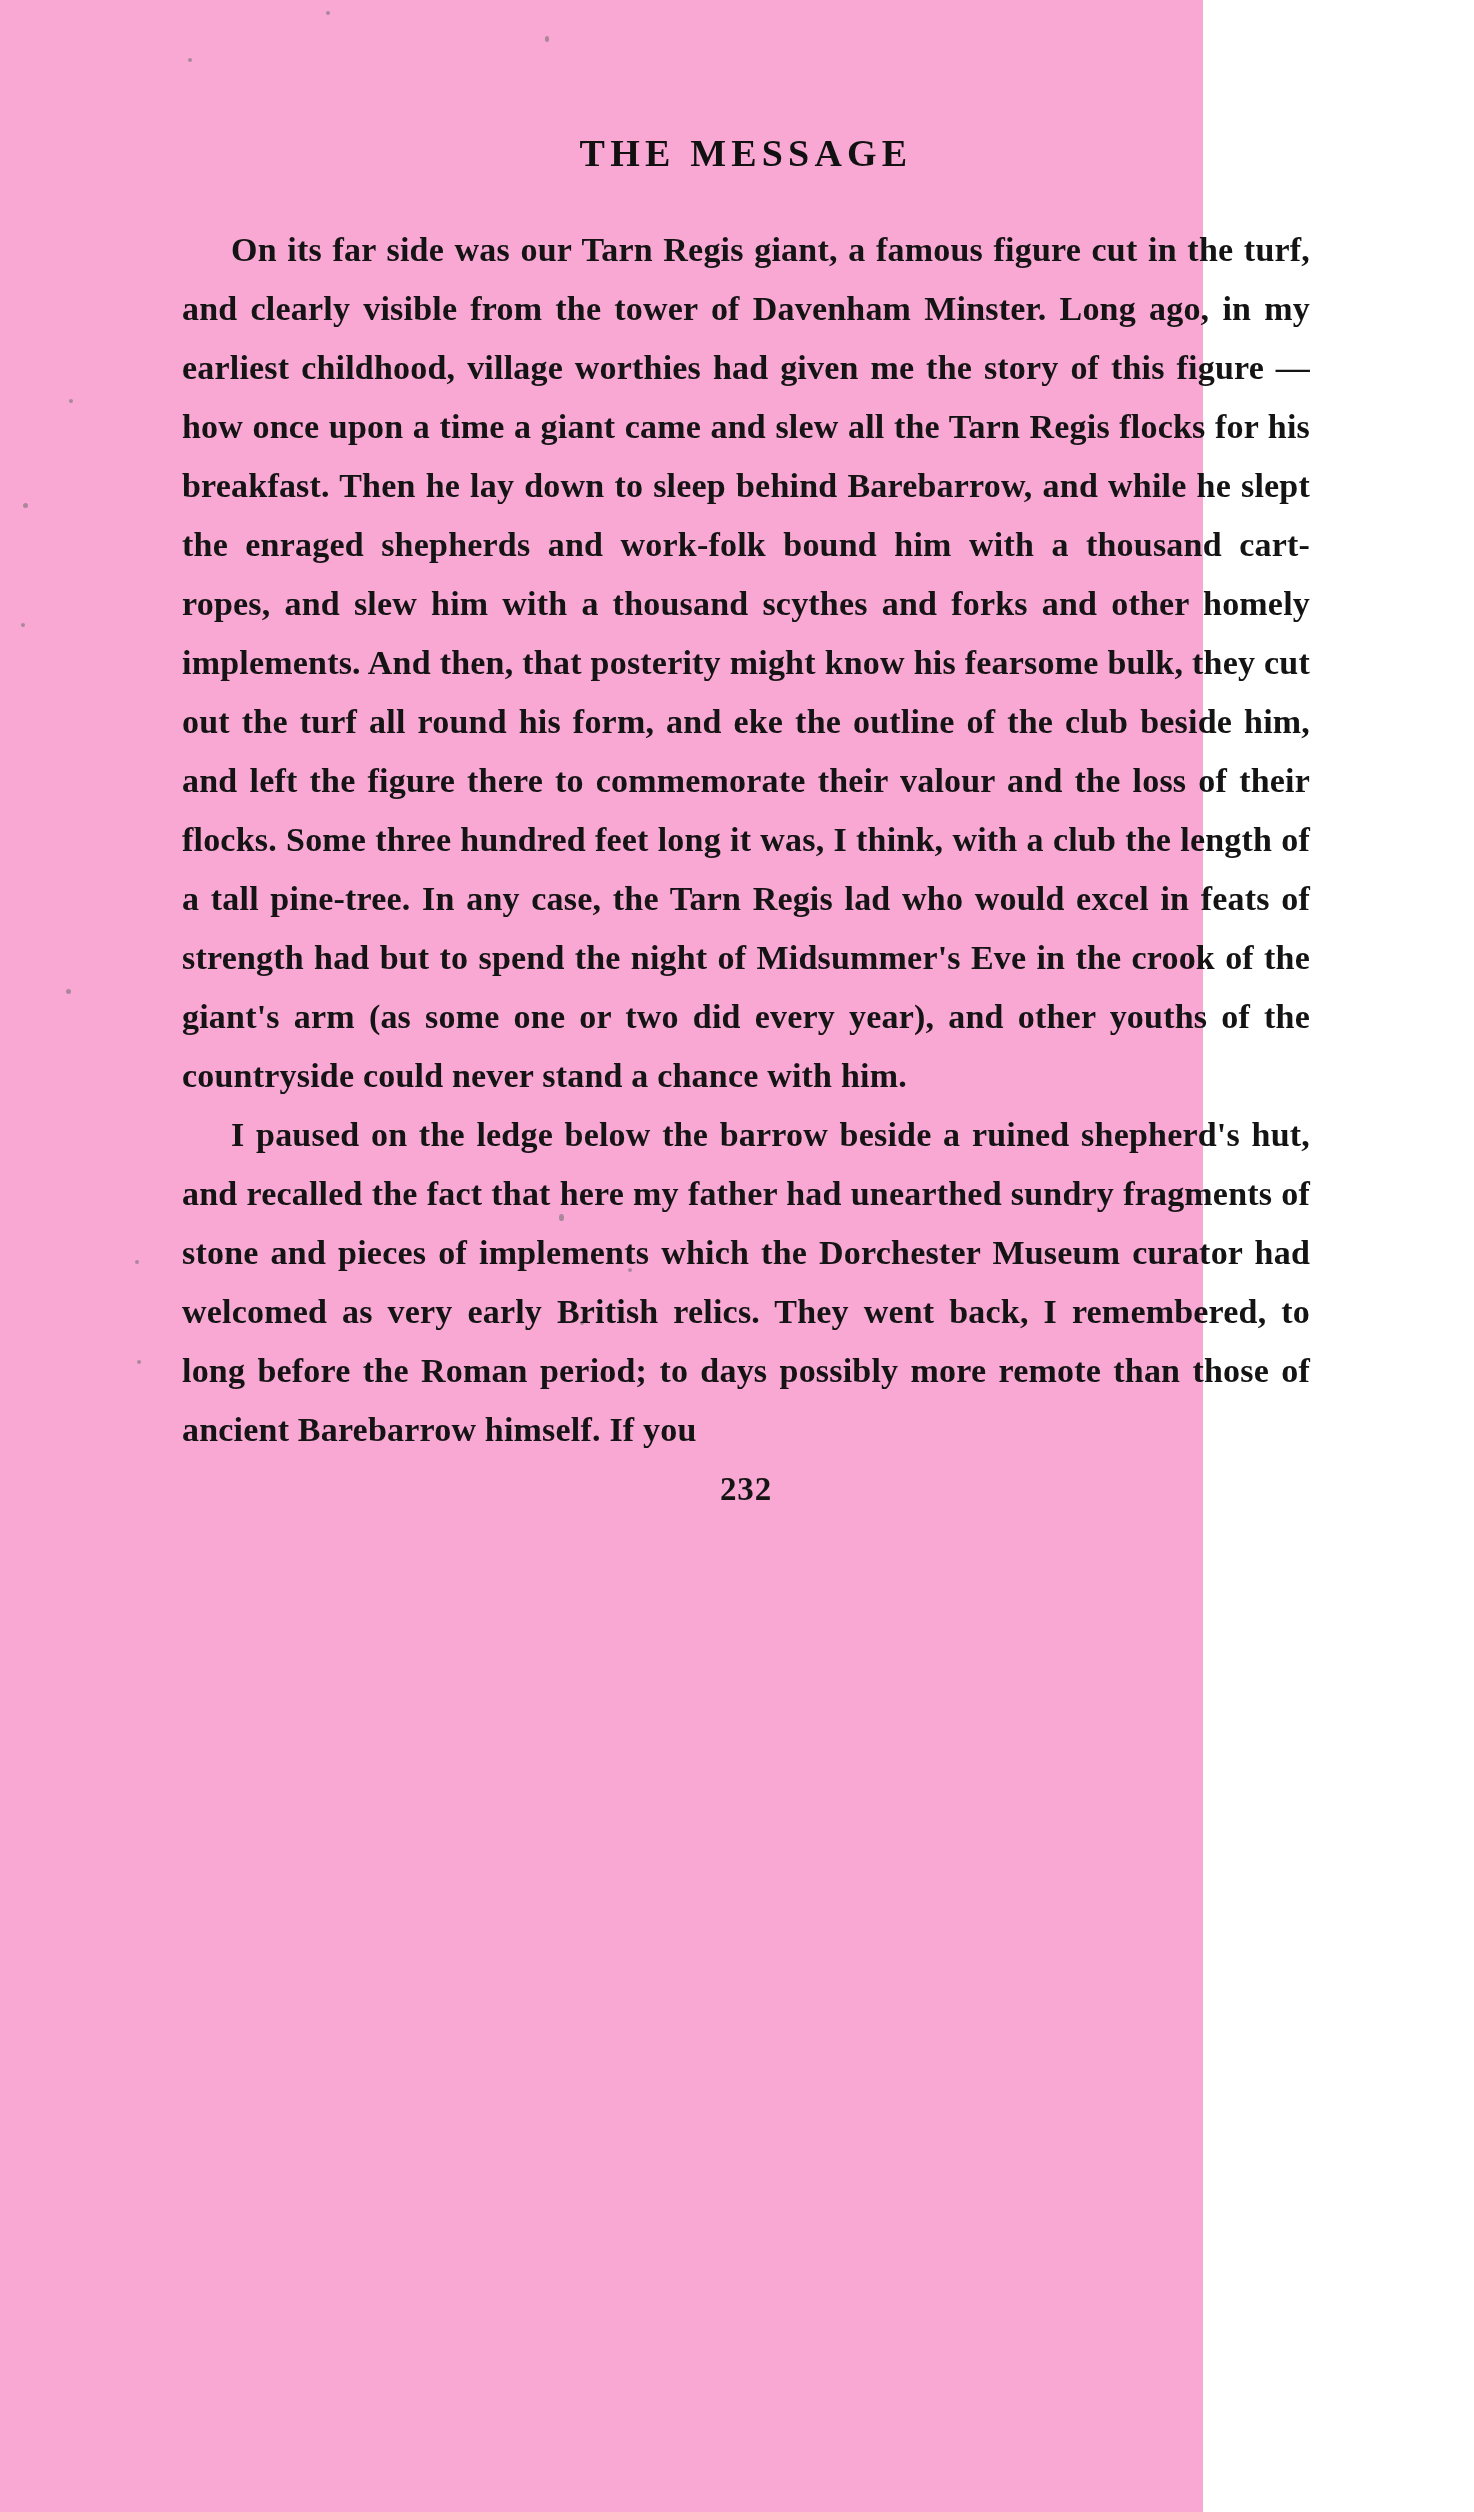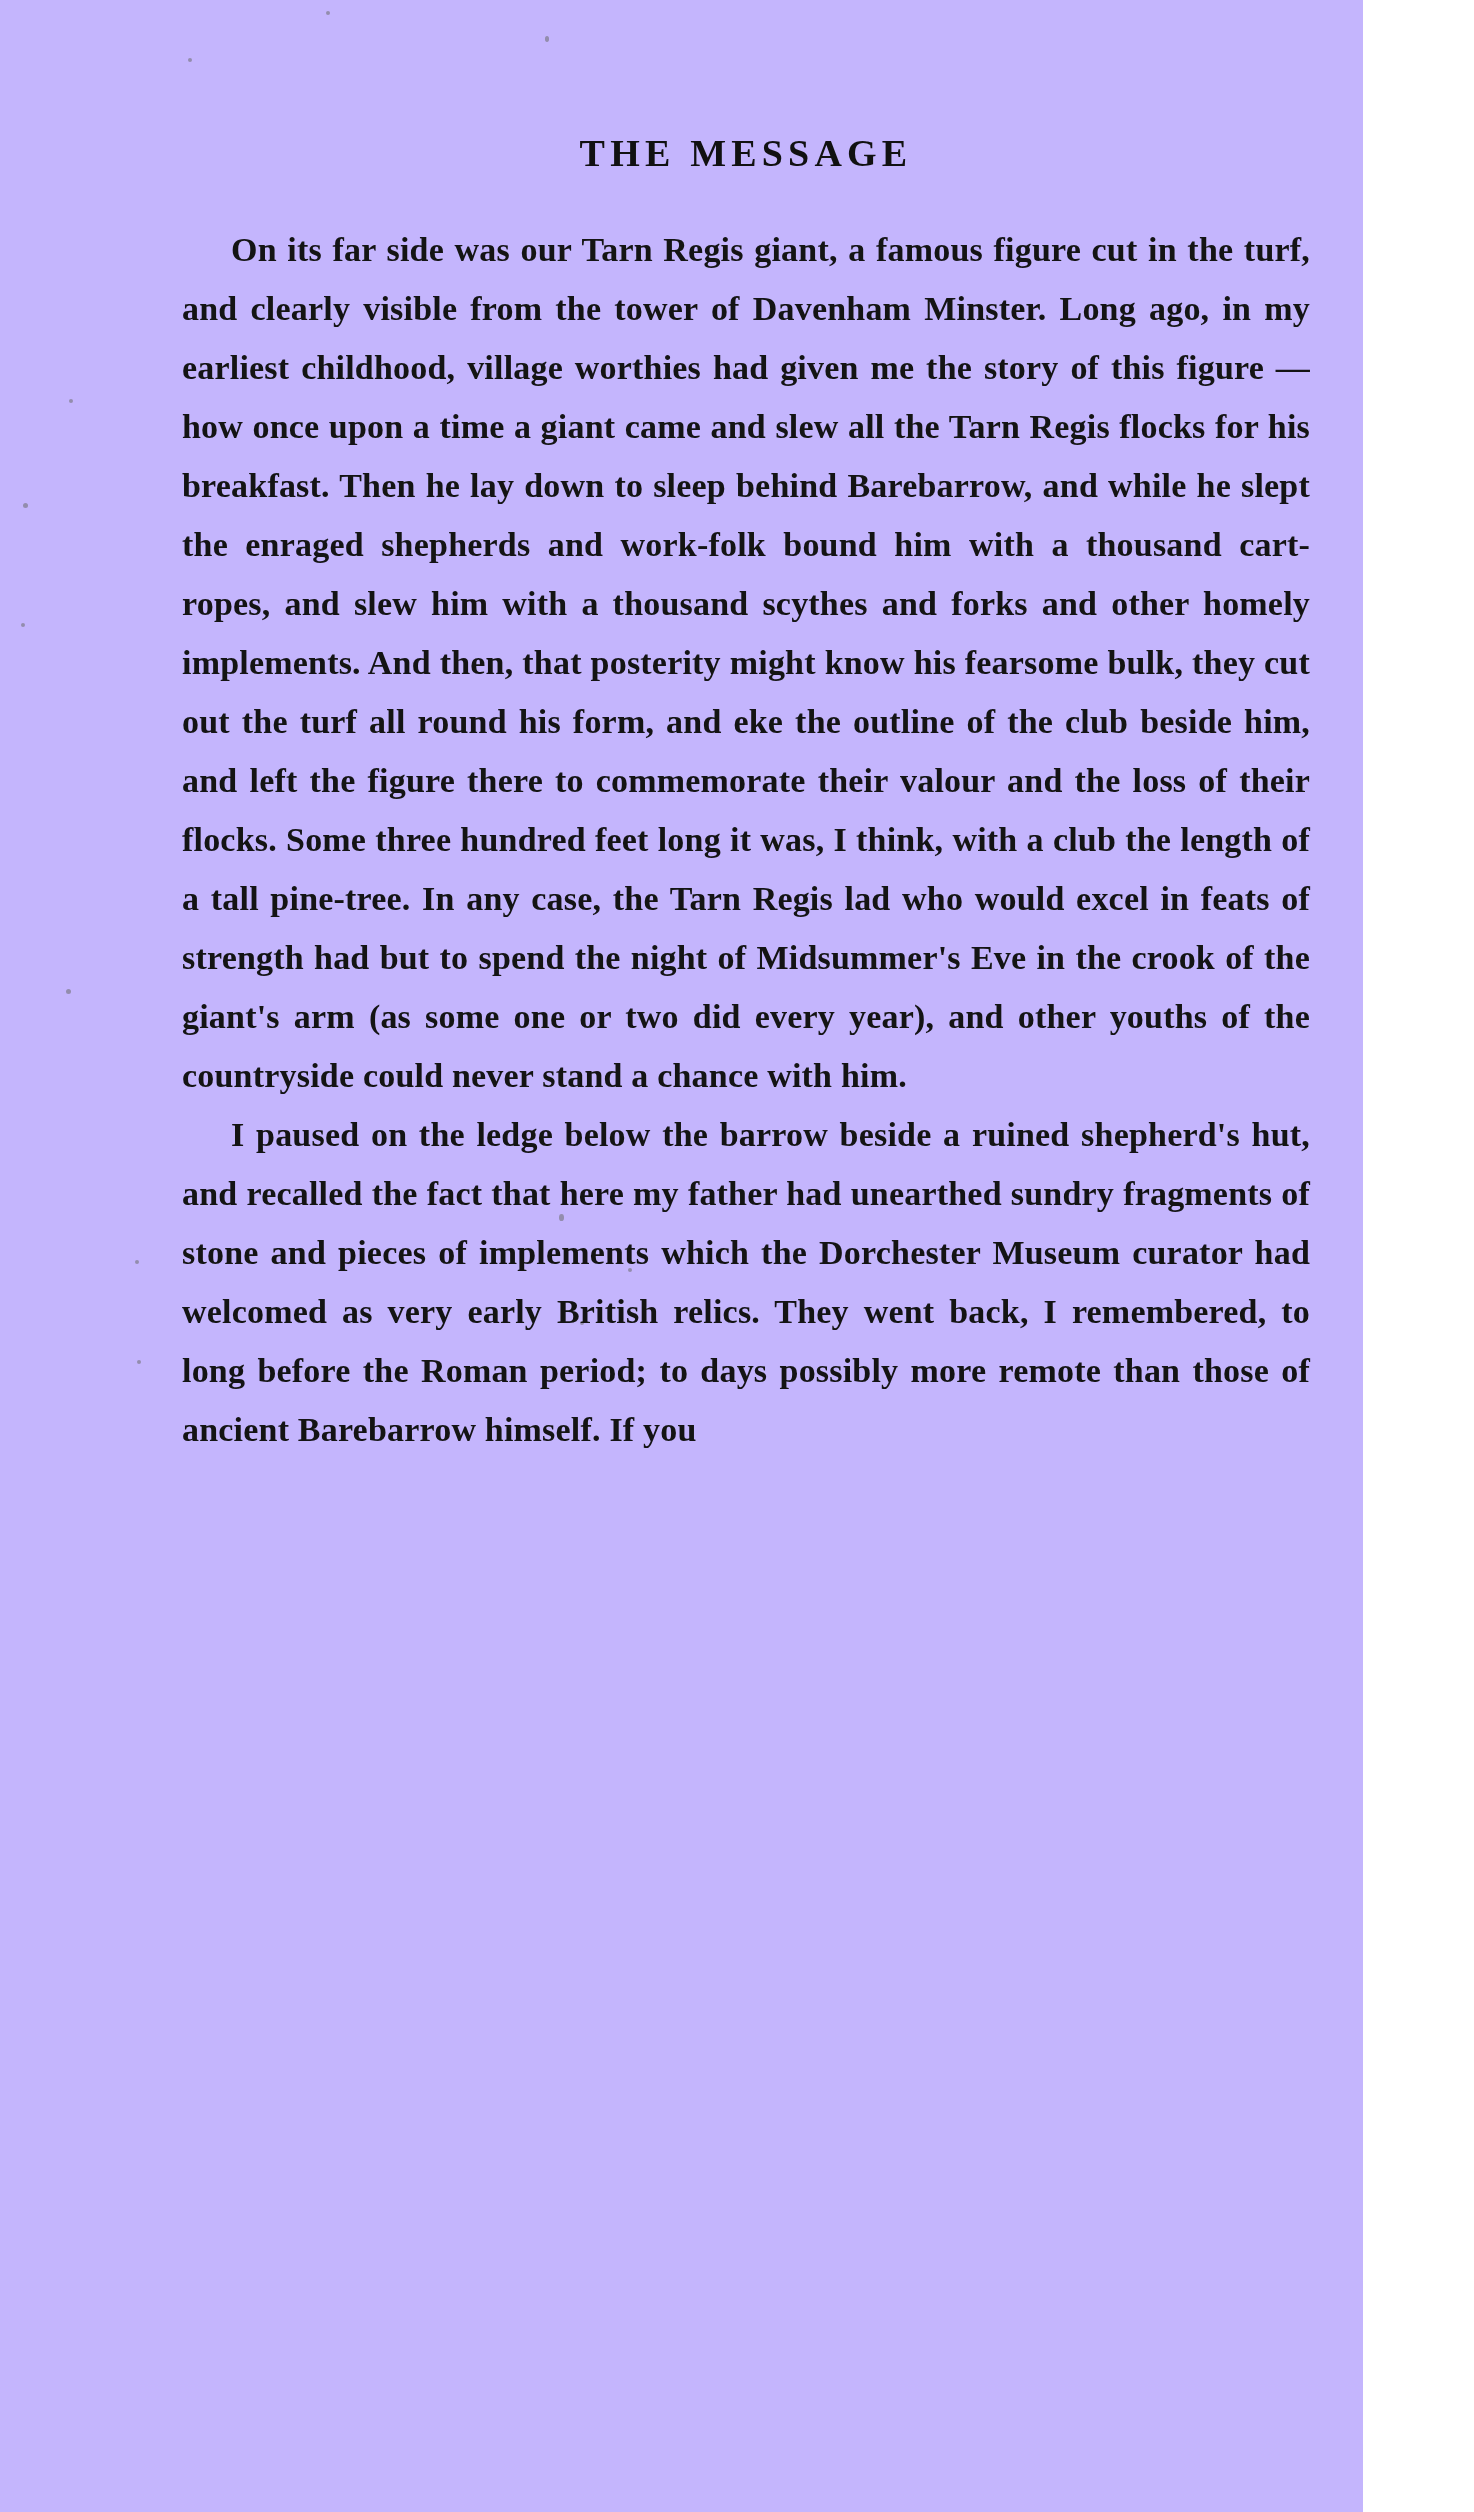--- a/index.html
+++ b/index.html
@@ -19,9 +19,9 @@
     position: absolute;
     left: 0;
     top: 0;
-    width: 1363px;
+    width: 1203px;
     height: 2512px;
-    background: #c4b5fd;
+    background: #f9a8d4;
   }
   .page-inner {
     position: absolute;

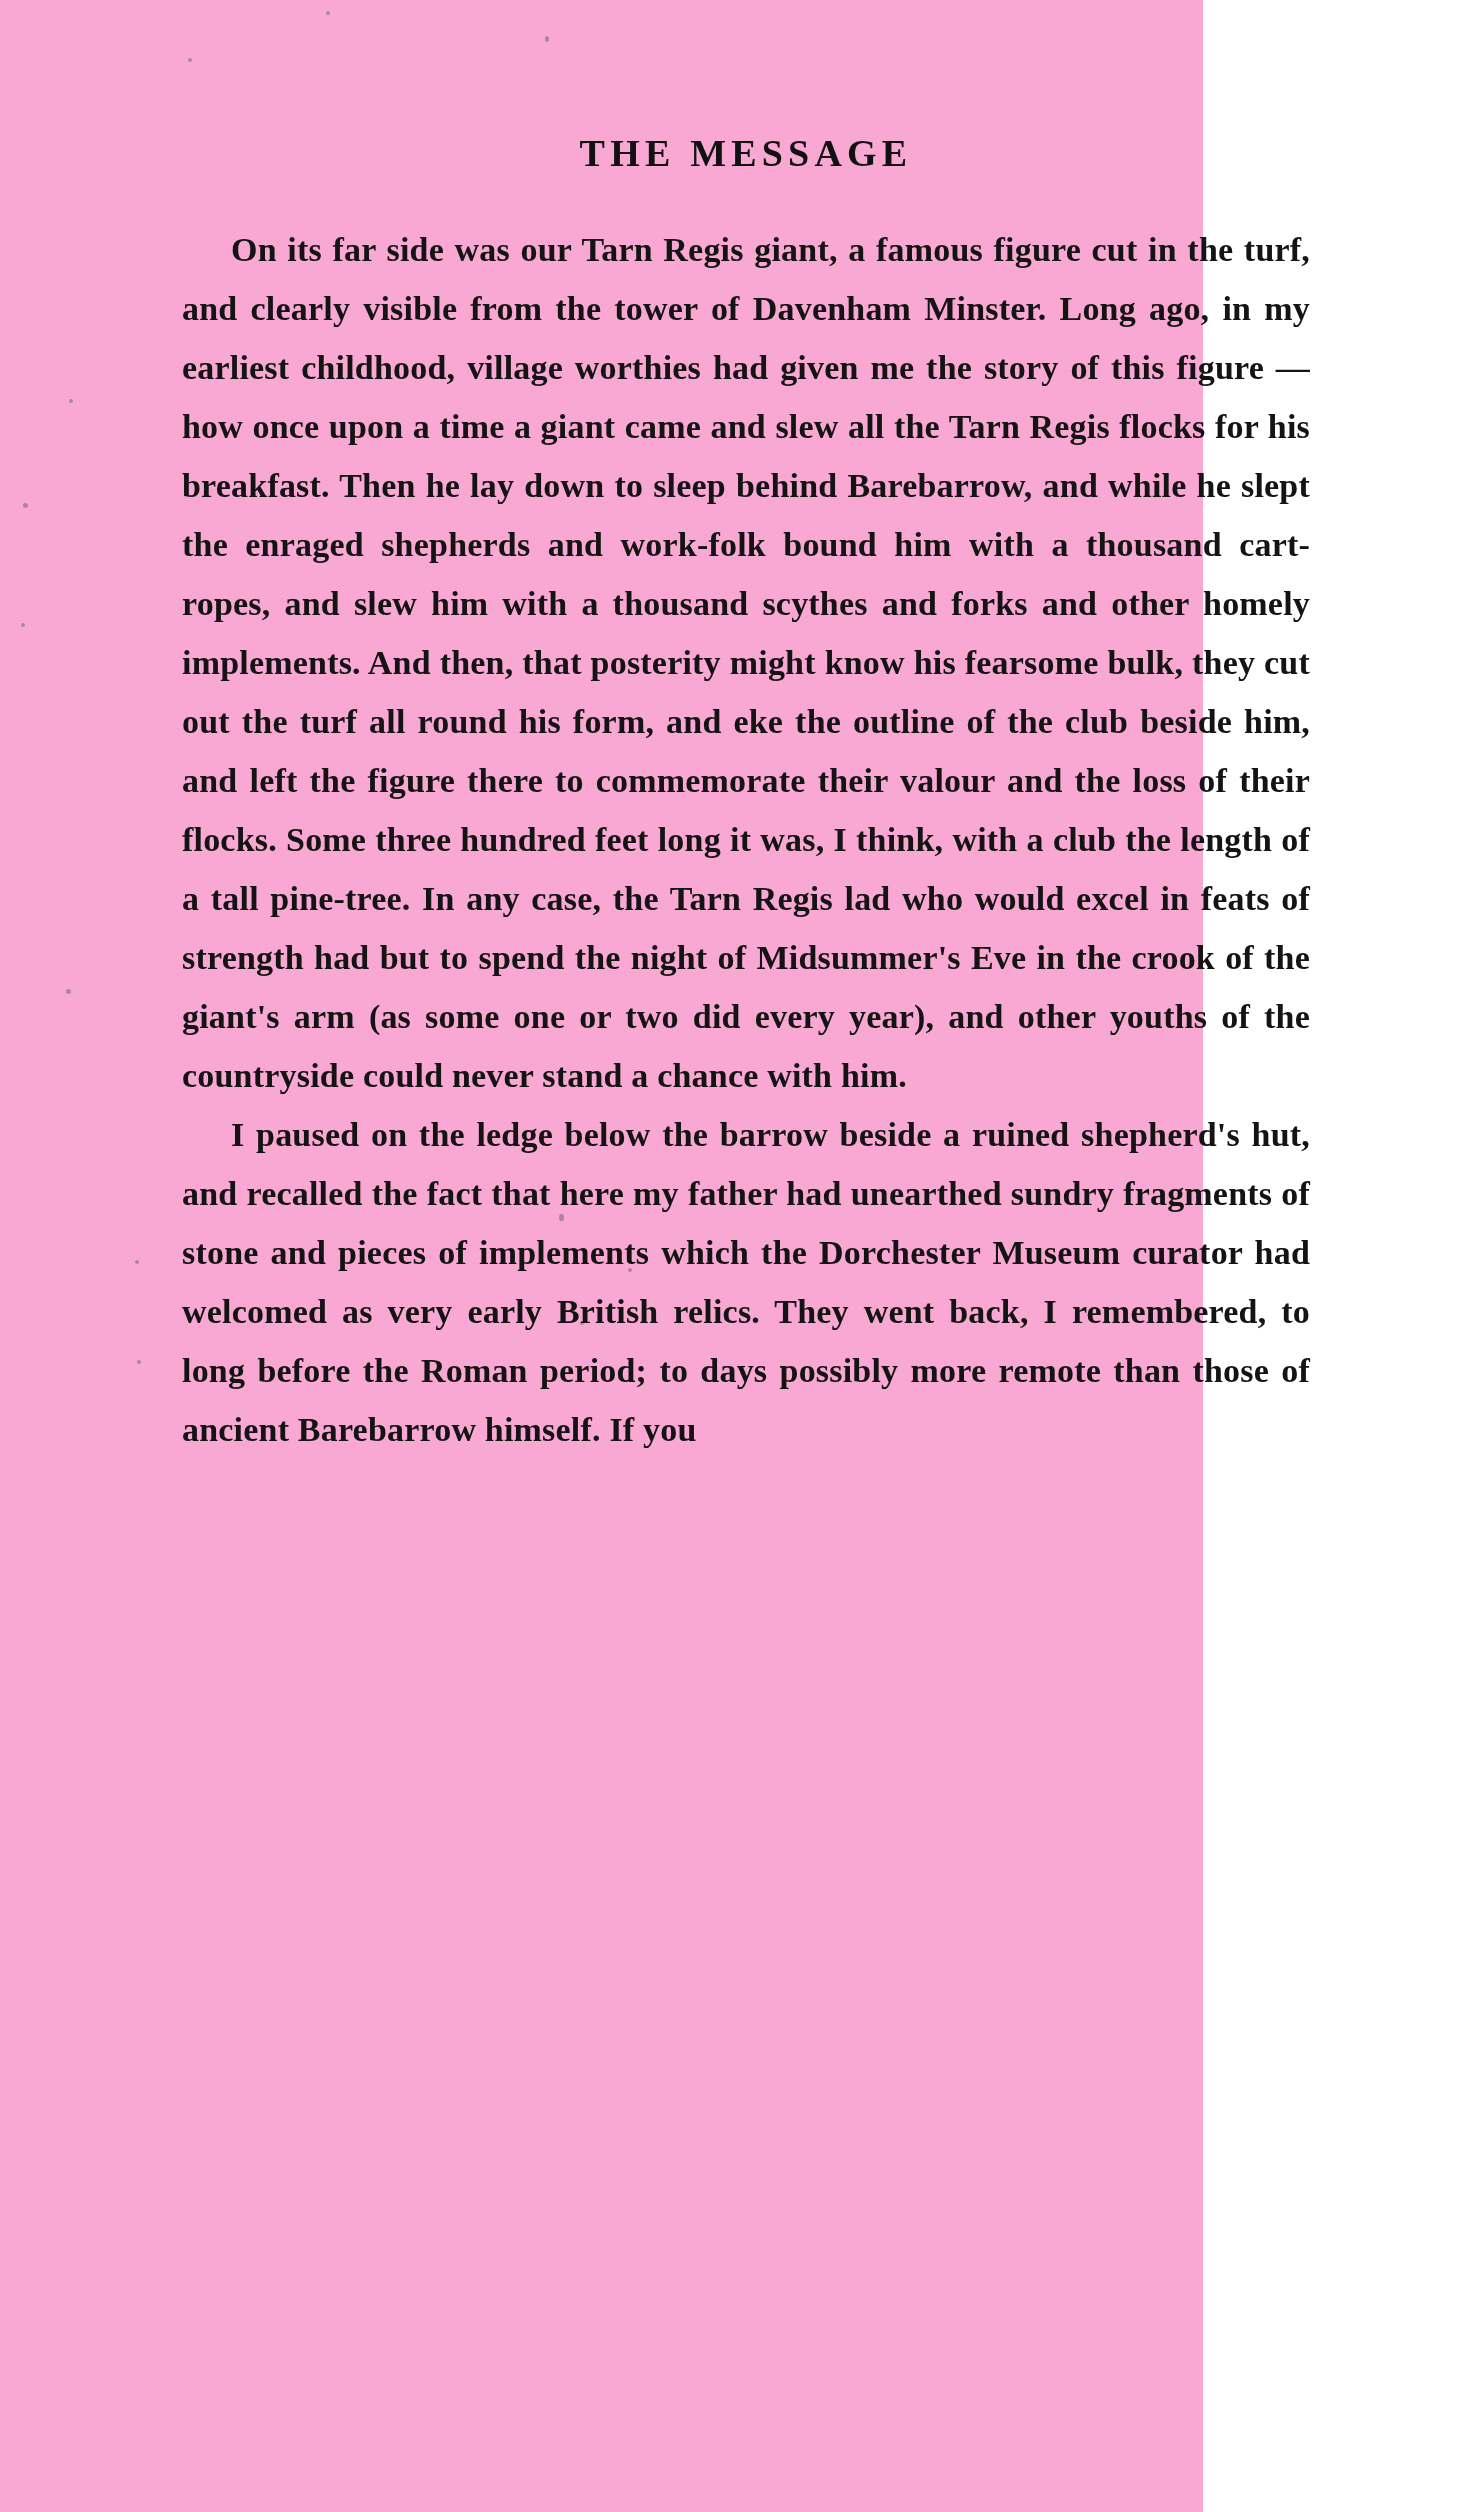--- a/index.html
+++ b/index.html
@@ -93,6 +93,7 @@
       <p class="indent">I paused on the ledge below the barrow beside a ruined shepherd's hut, and recalled the fact that here my father had unearthed sundry fragments of stone and pieces of implements which the Dorchester Museum curator had welcomed as very early British relics.  They went back, I remembered, to long before the Roman period; to days possibly more remote than those of ancient Barebarrow himself.  If you</p>
     </div>
 
+    <div class="folio">232</div>
   </div>
 </div>
 

